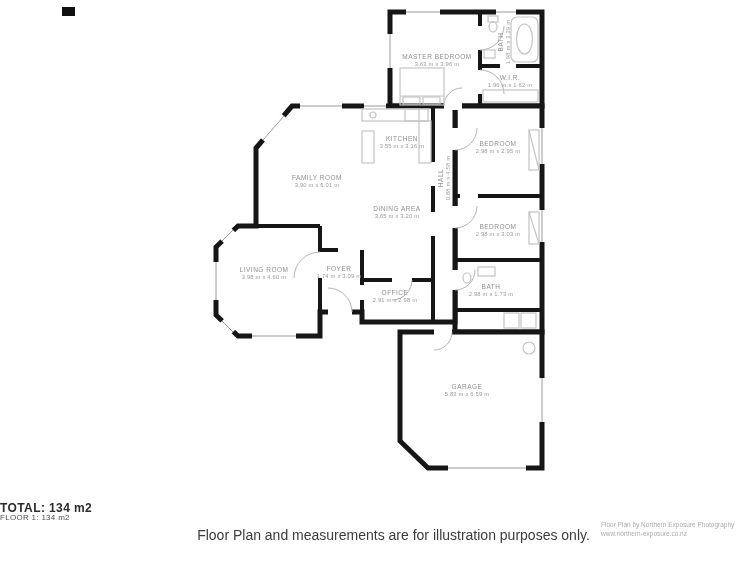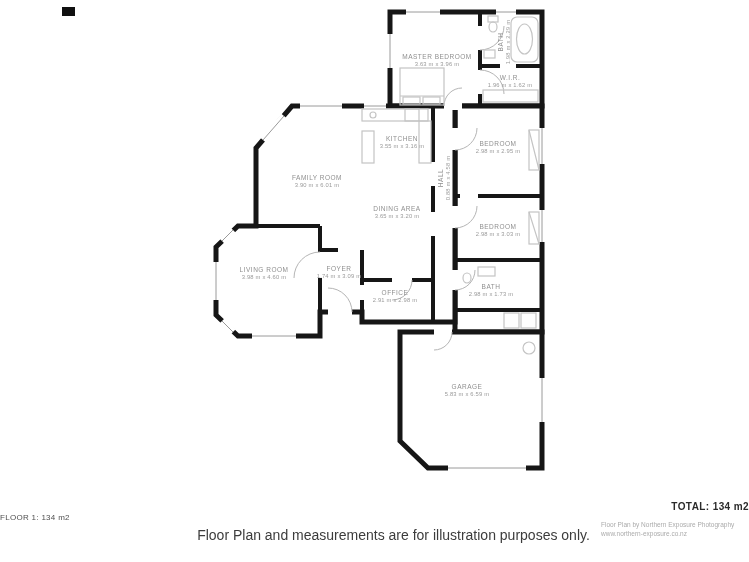--- a/index.html
+++ b/index.html
@@ -17,8 +17,8 @@
   .room-name { font-size:6.5px; letter-spacing:0.5px; }
   .room-dims { font-size:5.8px; letter-spacing:0.2px; margin-top:1px; color:#9a9a9a; }
   .total {
-    position:absolute; left:0; right:0; top:501px; text-align:right;
-    font-size:10px; font-weight:bold; color:#2b2b2b; letter-spacing:0.4px;
+    position:absolute; left:0; right:0; top:501px; text-align:left;
+    font-size:12px; font-weight:bold; color:#2b2b2b; letter-spacing:0.4px;
   }
   .floor1 {
     position:absolute; left:0; right:0; top:513px; text-align:left;

